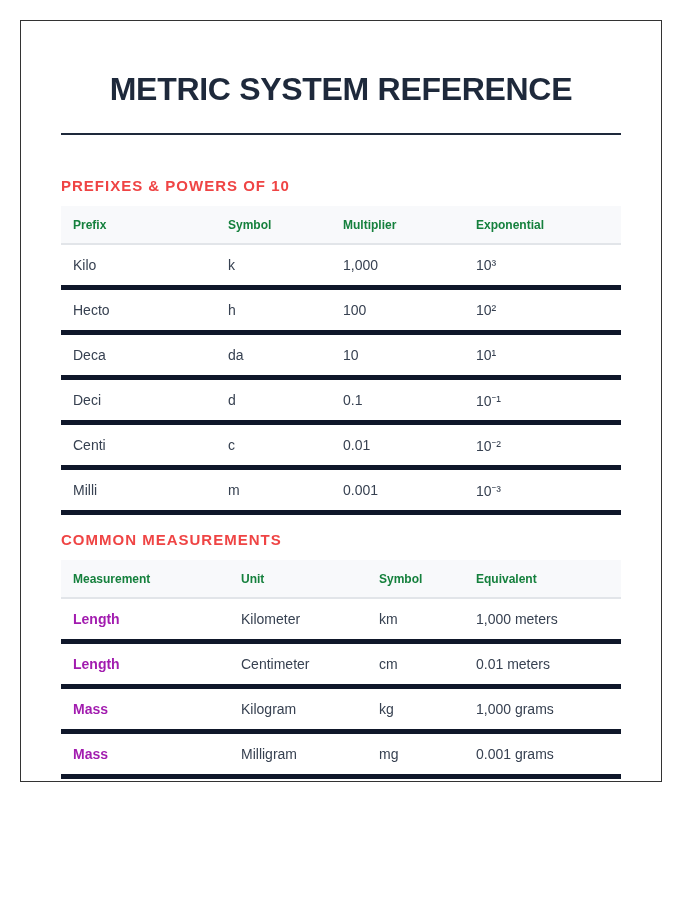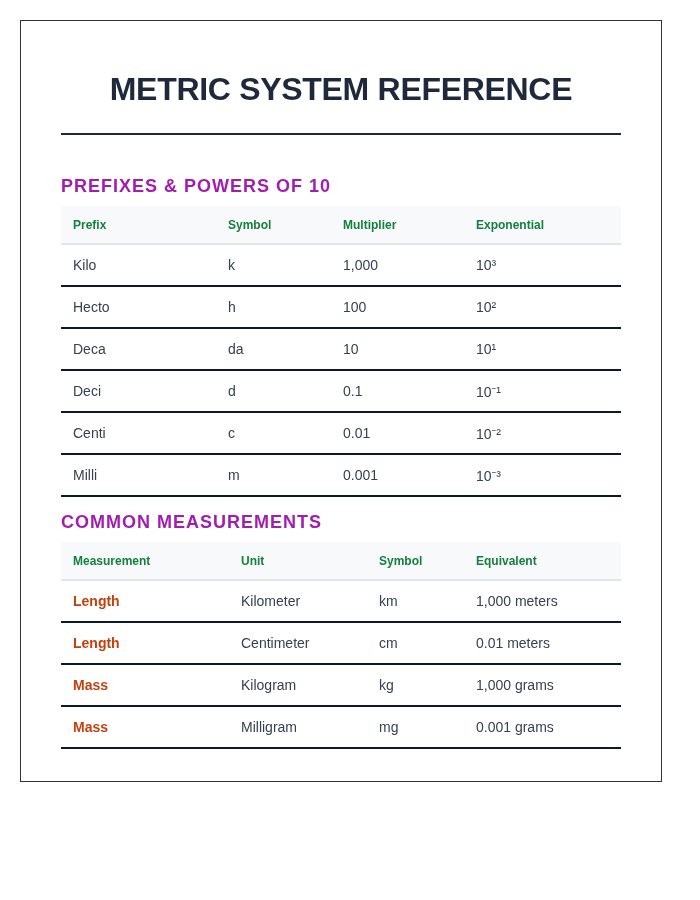--- a/index.html
+++ b/index.html
@@ -52,9 +52,9 @@
     }
     .section-title {
       margin: 0;
-      font-size: 18px;
-      font-weight: bold;
-      color: #a21caf;
+      font-size: 15px;
+      font-weight: bold;
+      color: #ef4444;
       letter-spacing: 1px;
       line-height: 18px;
     }

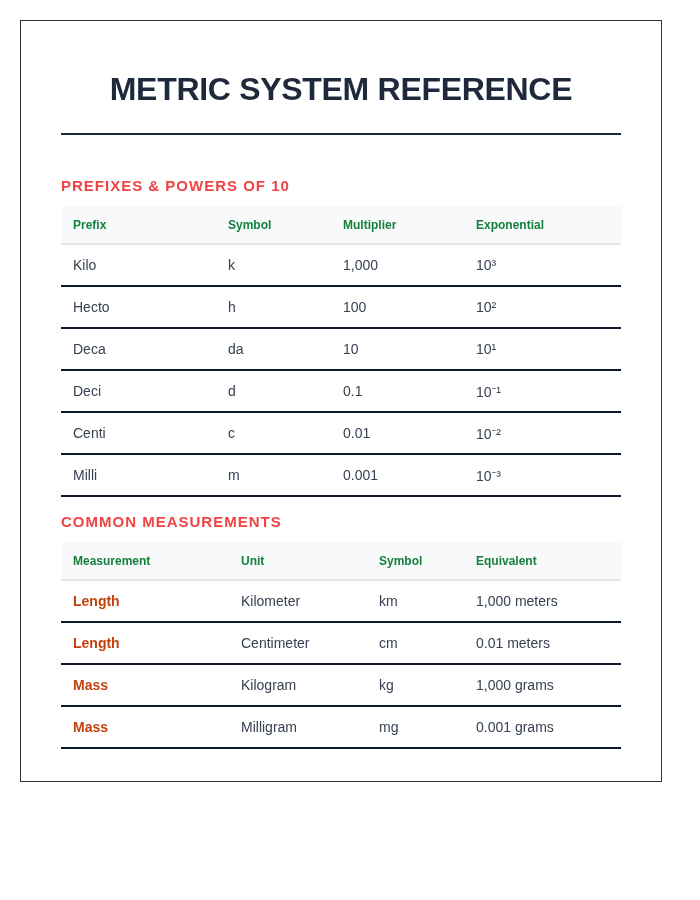--- a/index.html
+++ b/index.html
@@ -82,7 +82,7 @@
       color: #374151;
       height: 40px;
       padding: 0 12px;
-      border-bottom: 2px solid #0f172a;
+      border-bottom: 5px solid #0f172a;
     }
     tr.highlight {
       background: #f8f9fb;

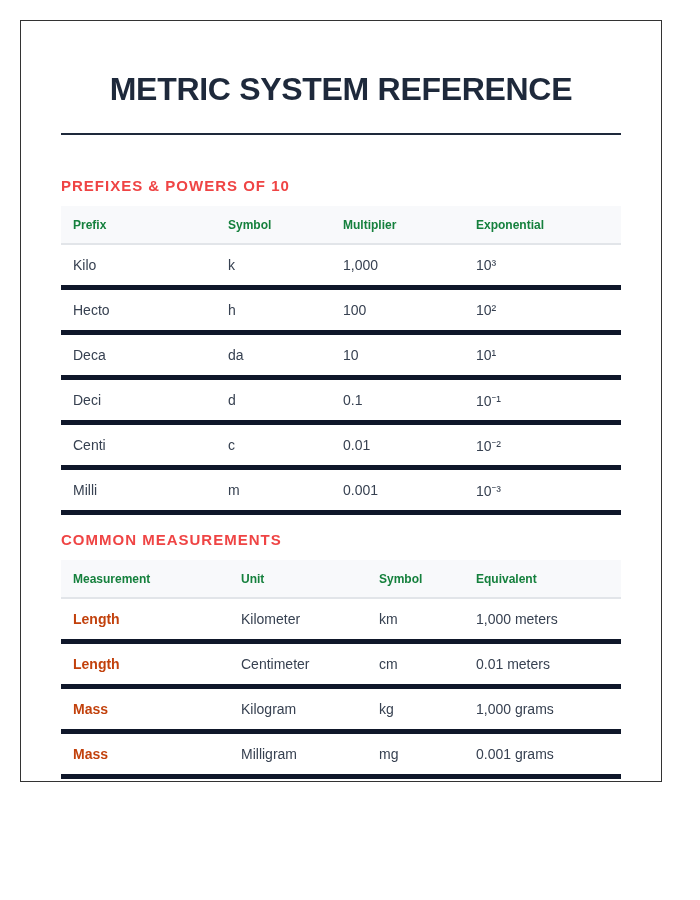--- a/index.html
+++ b/index.html
@@ -93,7 +93,7 @@
     }
     td.bold {
       font-weight: bold;
-      color: #c2410c;
+      color: #a21caf;
     }
     .t1 th:nth-child(1), .t1 td:nth-child(1) { width: 131px; }
     .t1 th:nth-child(2), .t1 td:nth-child(2) { width: 91px; }

